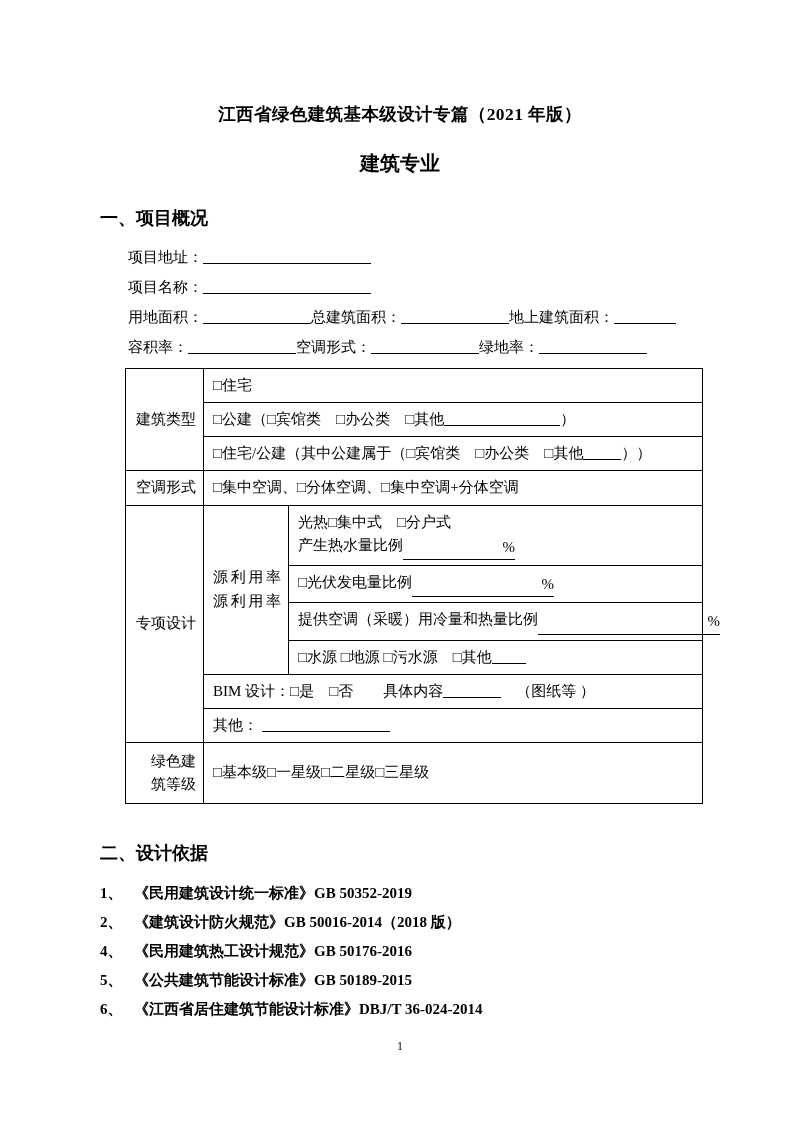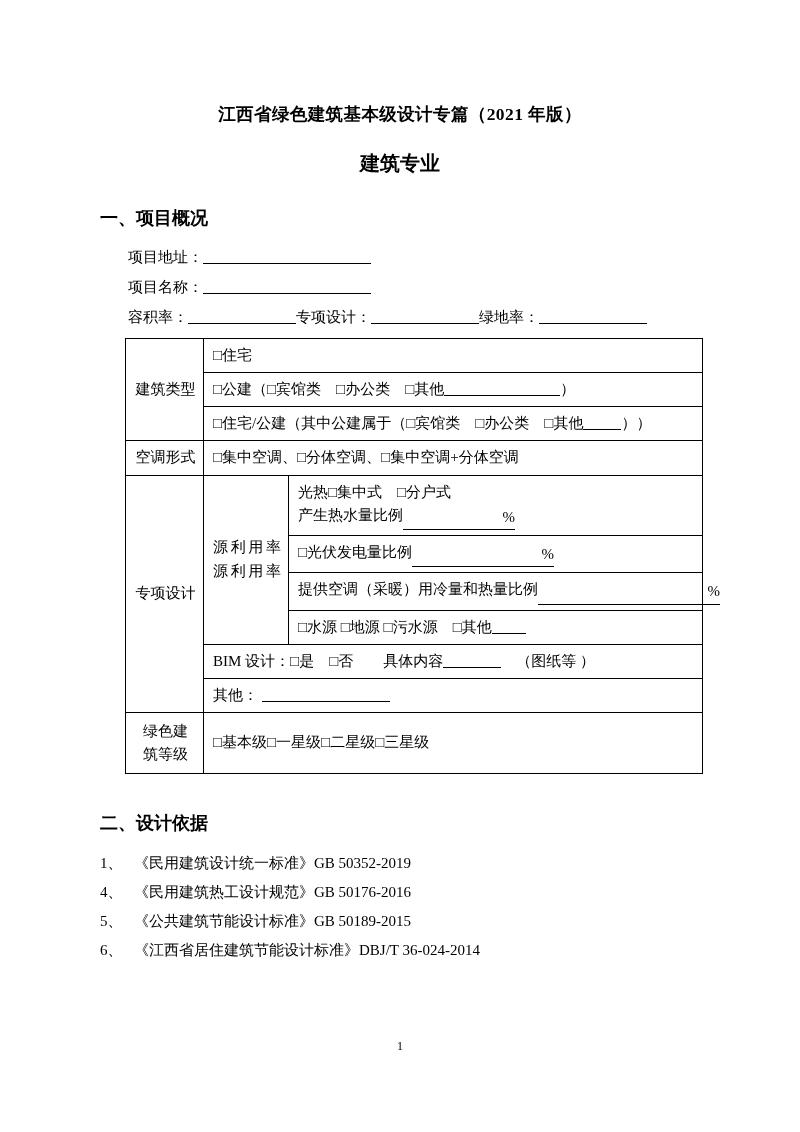--- a/index.html
+++ b/index.html
@@ -175,6 +175,9 @@
         <span>项目名称：</span><span class="blank b-long"></span>
       </div>
 
+      <div class="form-line">
+        <span>用地面积：</span><span class="blank b-med"></span><span>总建筑面积：</span><span class="blank b-med"></span><span>地上建筑面积：</span><span class="blank b-short"></span>
+      </div>
 
       <div class="form-line">
         <span>容积率：</span><span class="blank b-med"></span><span>专项设计：</span><span class="blank b-med"></span><span>绿地率：</span><span class="blank b-med"></span>

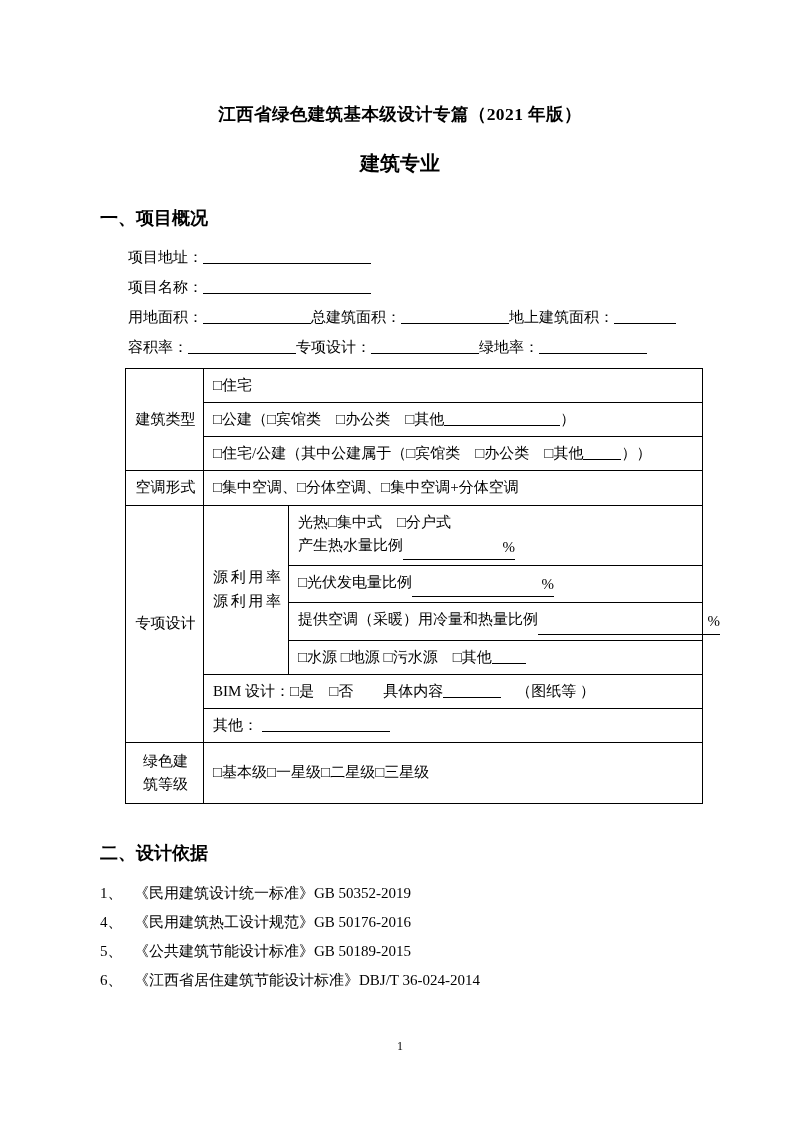--- a/index.html
+++ b/index.html
@@ -180,7 +180,7 @@
       </div>
 
       <div class="form-line">
-        <span>容积率：</span><span class="blank b-med"></span><span>专项设计：</span><span class="blank b-med"></span><span>绿地率：</span><span class="blank b-med"></span>
+        <span>容积率：</span><span class="blank b-med"></span><span>空调形式：</span><span class="blank b-med"></span><span>绿地率：</span><span class="blank b-med"></span>
       </div>
 
     </div>

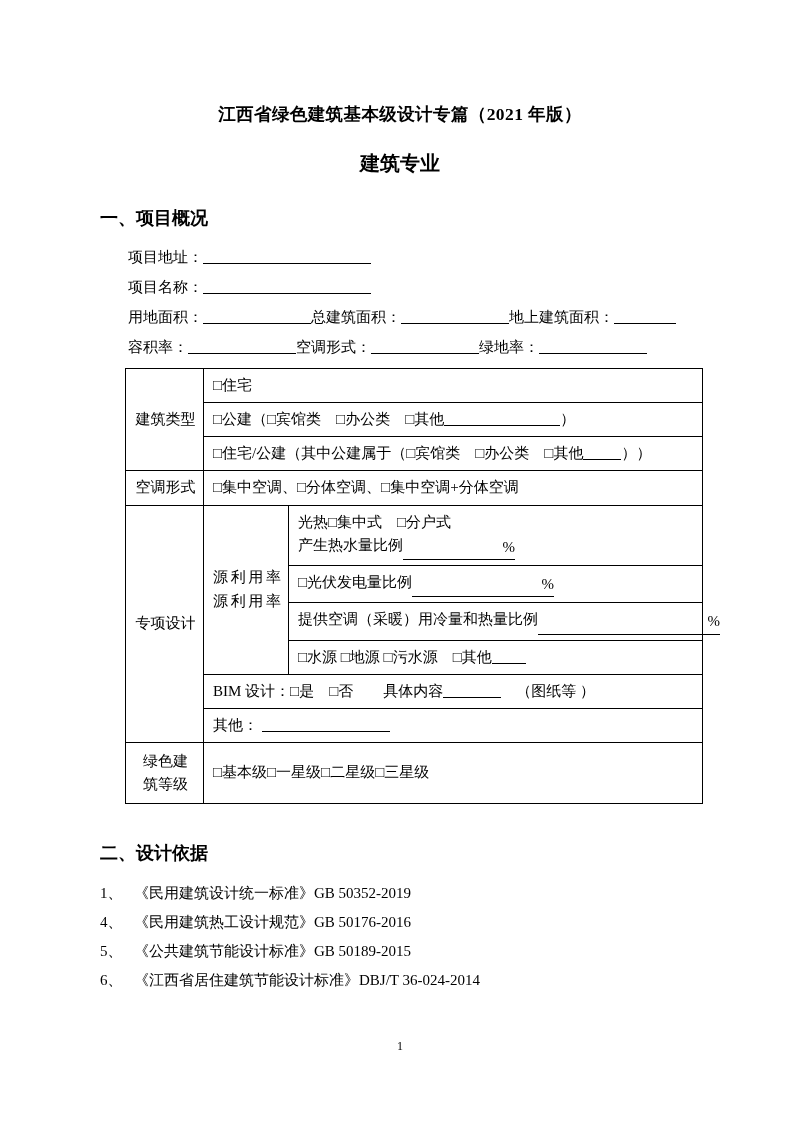--- a/index.html
+++ b/index.html
@@ -96,7 +96,7 @@
     word-break: break-all;
   }
   td.label-cell {
-    text-align: center;
+    text-align: right;
     padding-left: 4px;
     padding-right: 4px;
     line-height: 1.75;

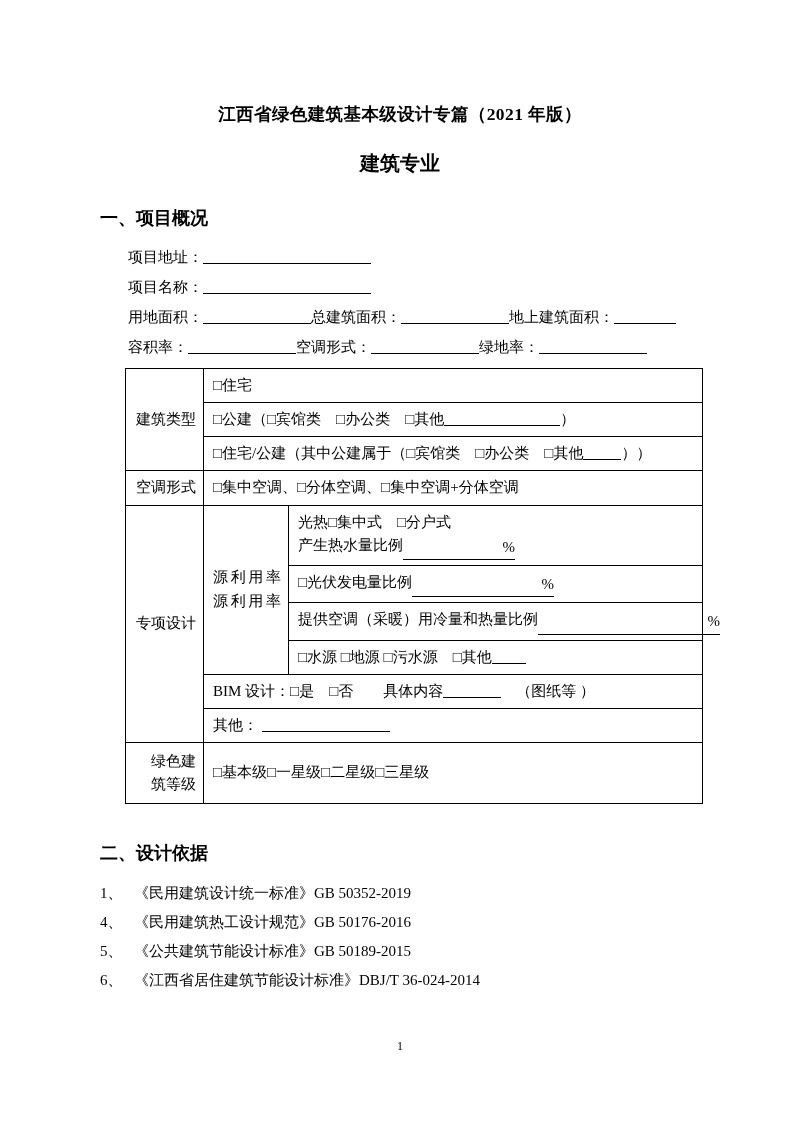--- a/index.html
+++ b/index.html
@@ -135,6 +135,7 @@
   .refs {
     padding-top: 0;
     font-size: 15px;
+    font-weight: bold;
   }
   .ref-item {
     line-height: 1.0;

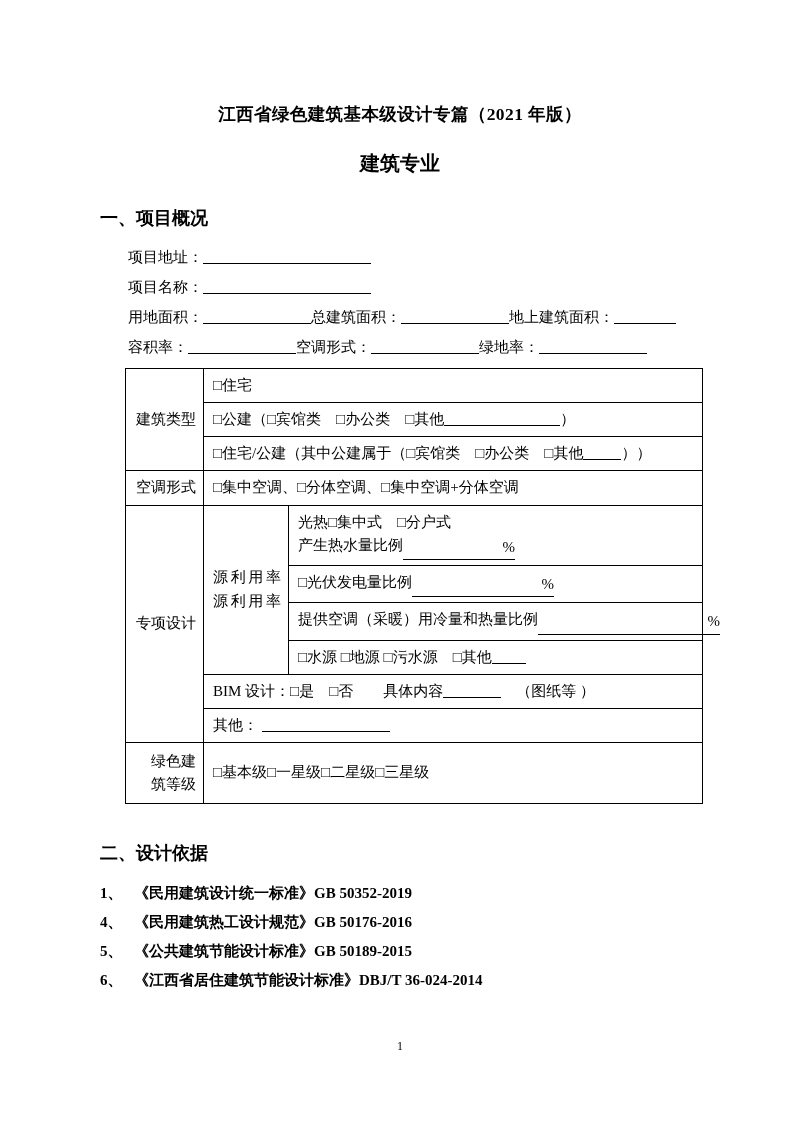--- a/index.html
+++ b/index.html
@@ -279,6 +279,9 @@
         <span class="ref-num">1、</span><span>《民用建筑设计统一标准》GB 50352-2019</span>
       </div>
       <div class="ref-item">
+        <span class="ref-num">2、</span><span>《建筑设计防火规范》GB 50016-2014（2018 版）</span>
+      </div>
+      <div class="ref-item">
         <span class="ref-num">4、</span><span>《民用建筑热工设计规范》GB 50176-2016</span>
       </div>
       <div class="ref-item">

